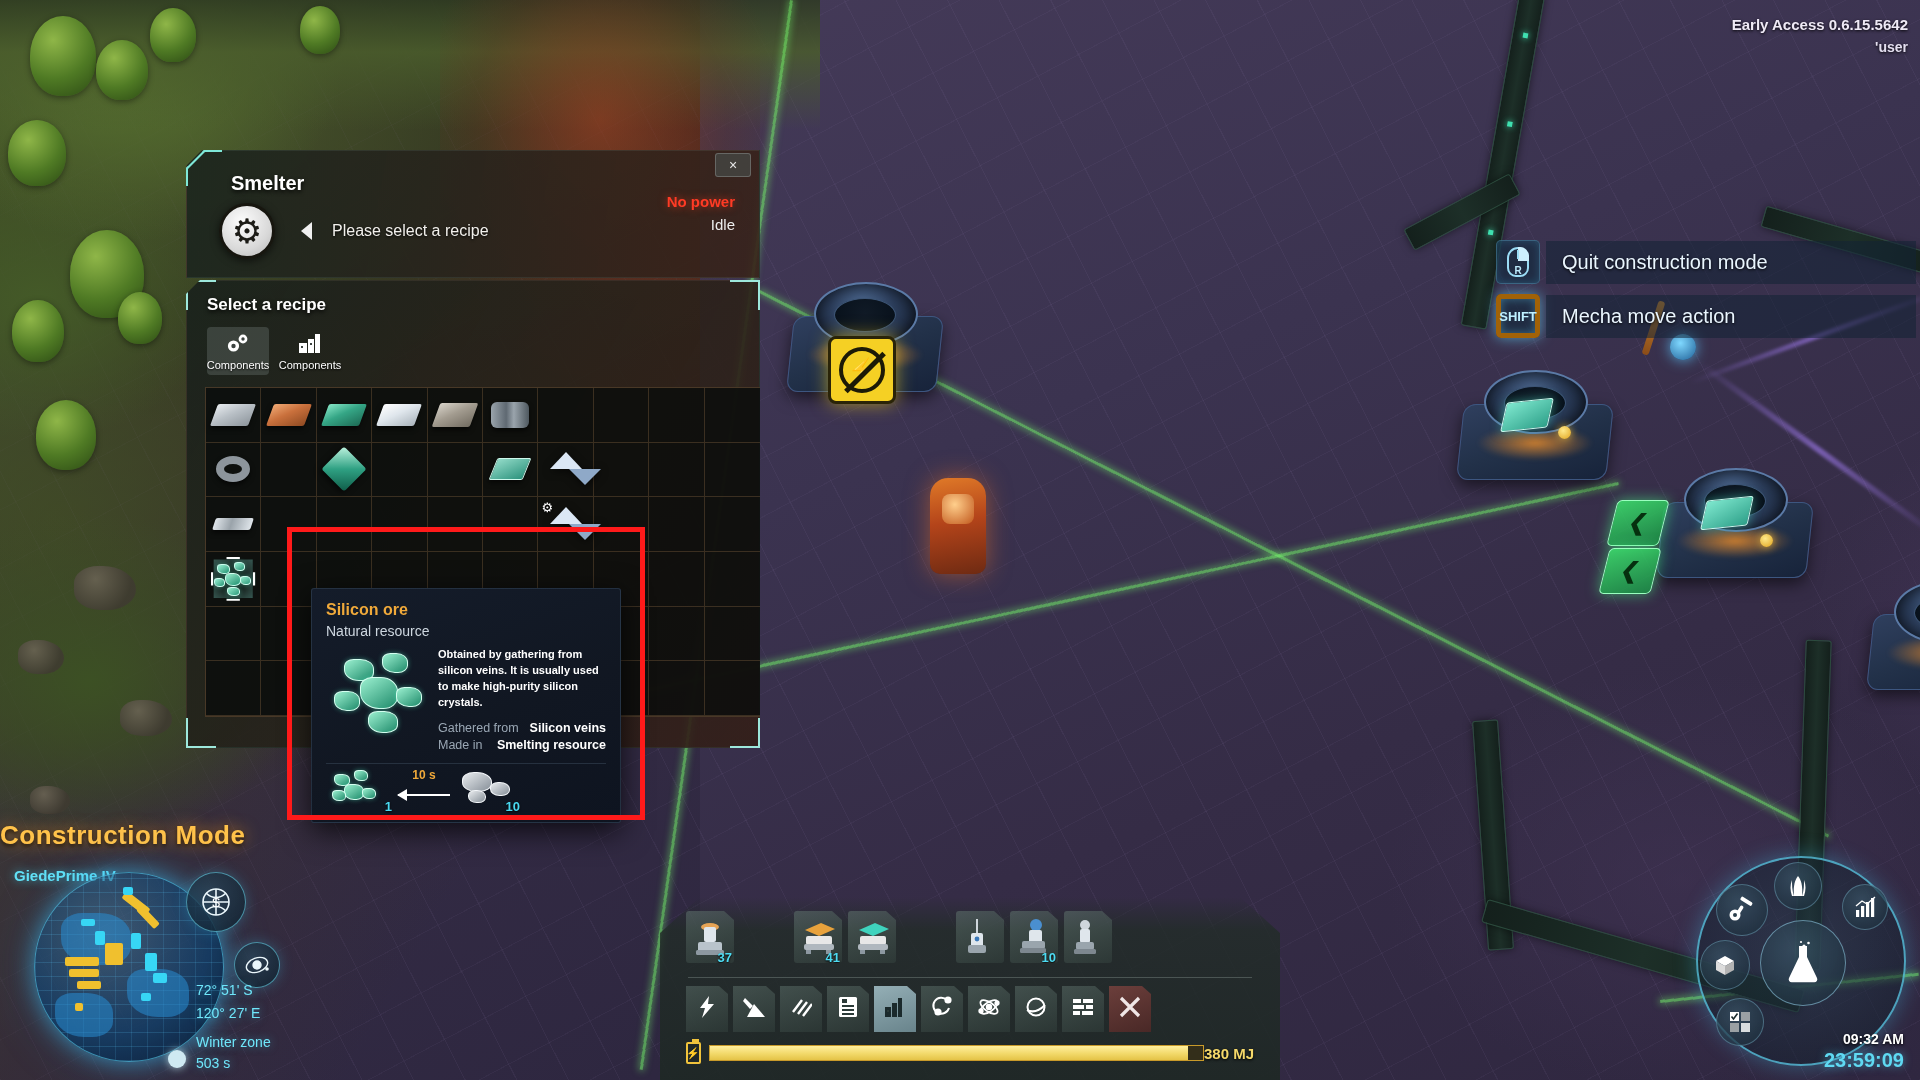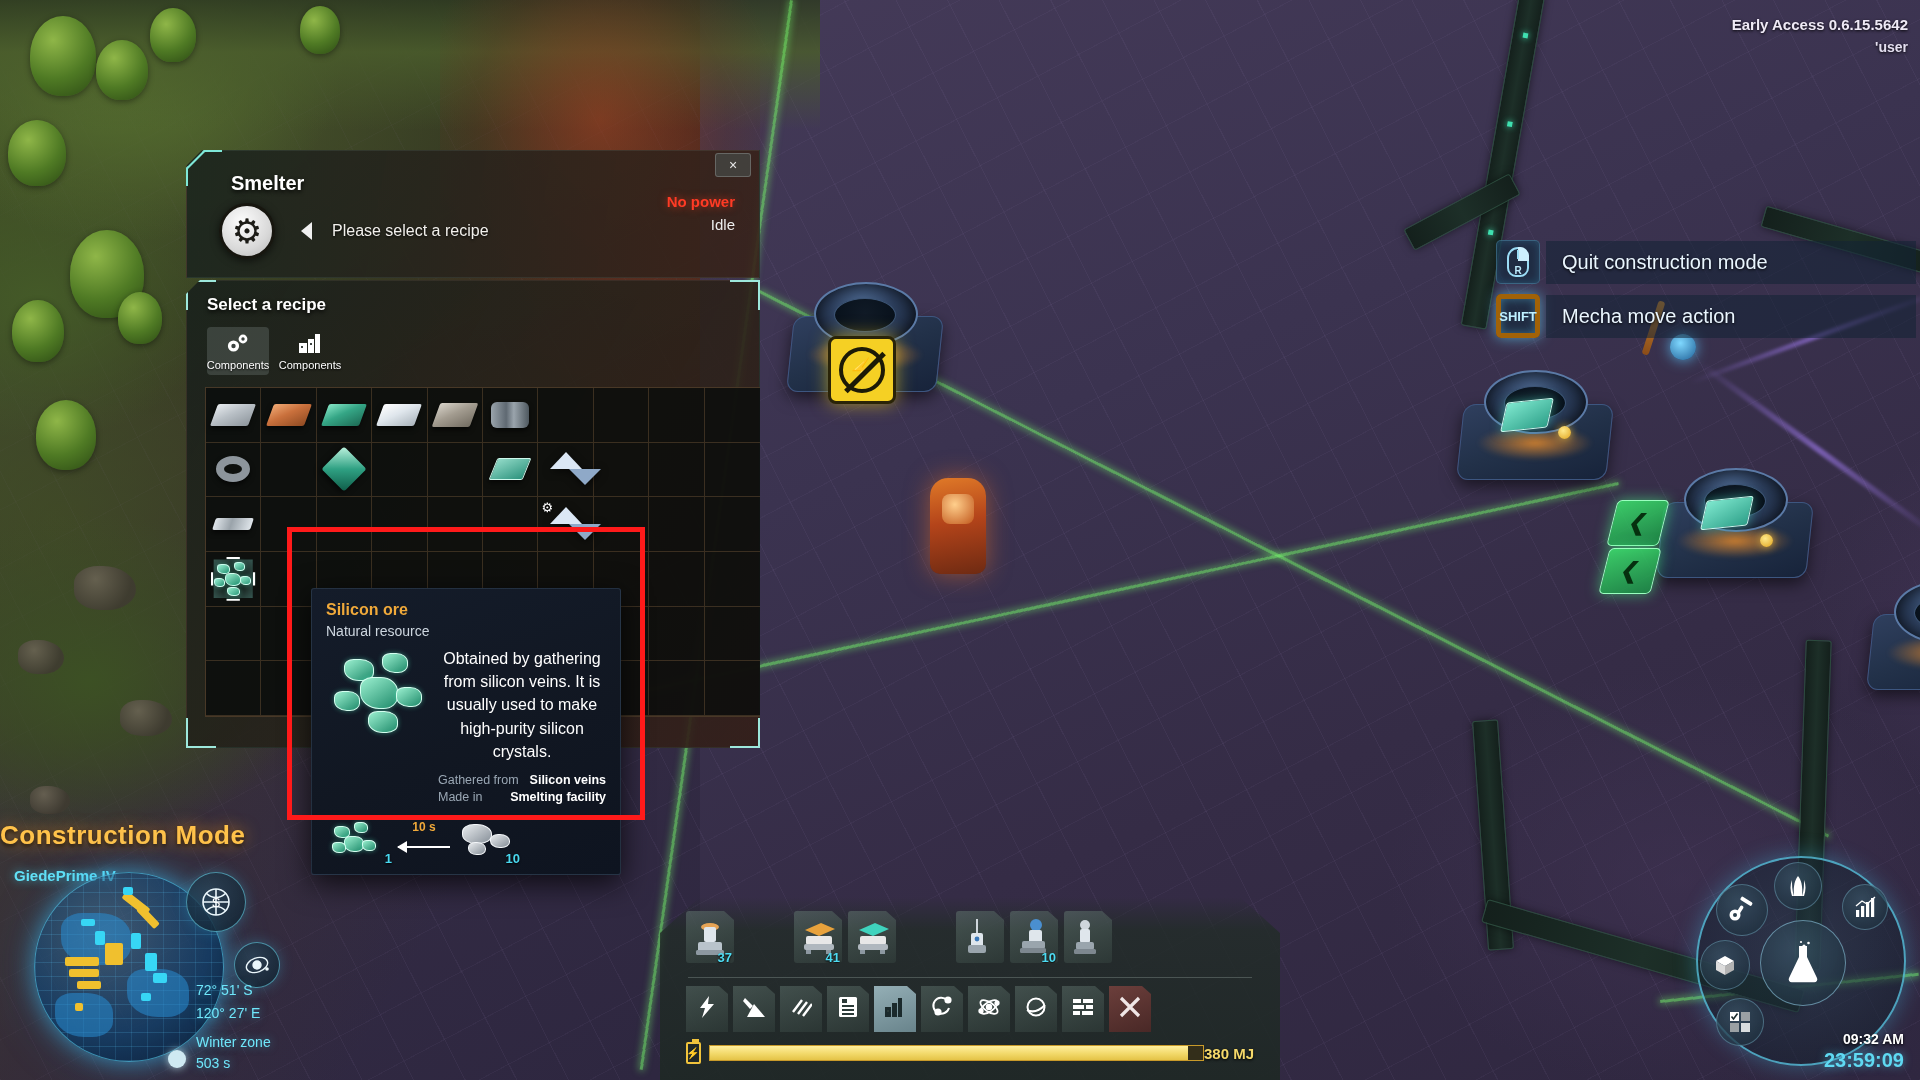--- a/index.html
+++ b/index.html
@@ -363,7 +363,7 @@
   .tt-main { display:flex; margin-top: 8px; }
   .tt-art { width: 108px; height: 98px; position:relative; flex:none; }
   .tt-right { flex: 1; padding-left: 4px; }
-  .tt-desc { font-size: 16px; line-height: 1.45; color:#ffffff; font-weight:normal;text-align:center; }
+  .tt-desc { font-size: 11px; line-height: 1.45; color:#ffffff; font-weight:bold; }
   .tt-kv { margin-top: 10px; }
   .tt-kv-row { display:flex; justify-content:space-between; font-size: 12.5px; margin-bottom: 3px; }
   .tt-k { color:#9aa7b4; }

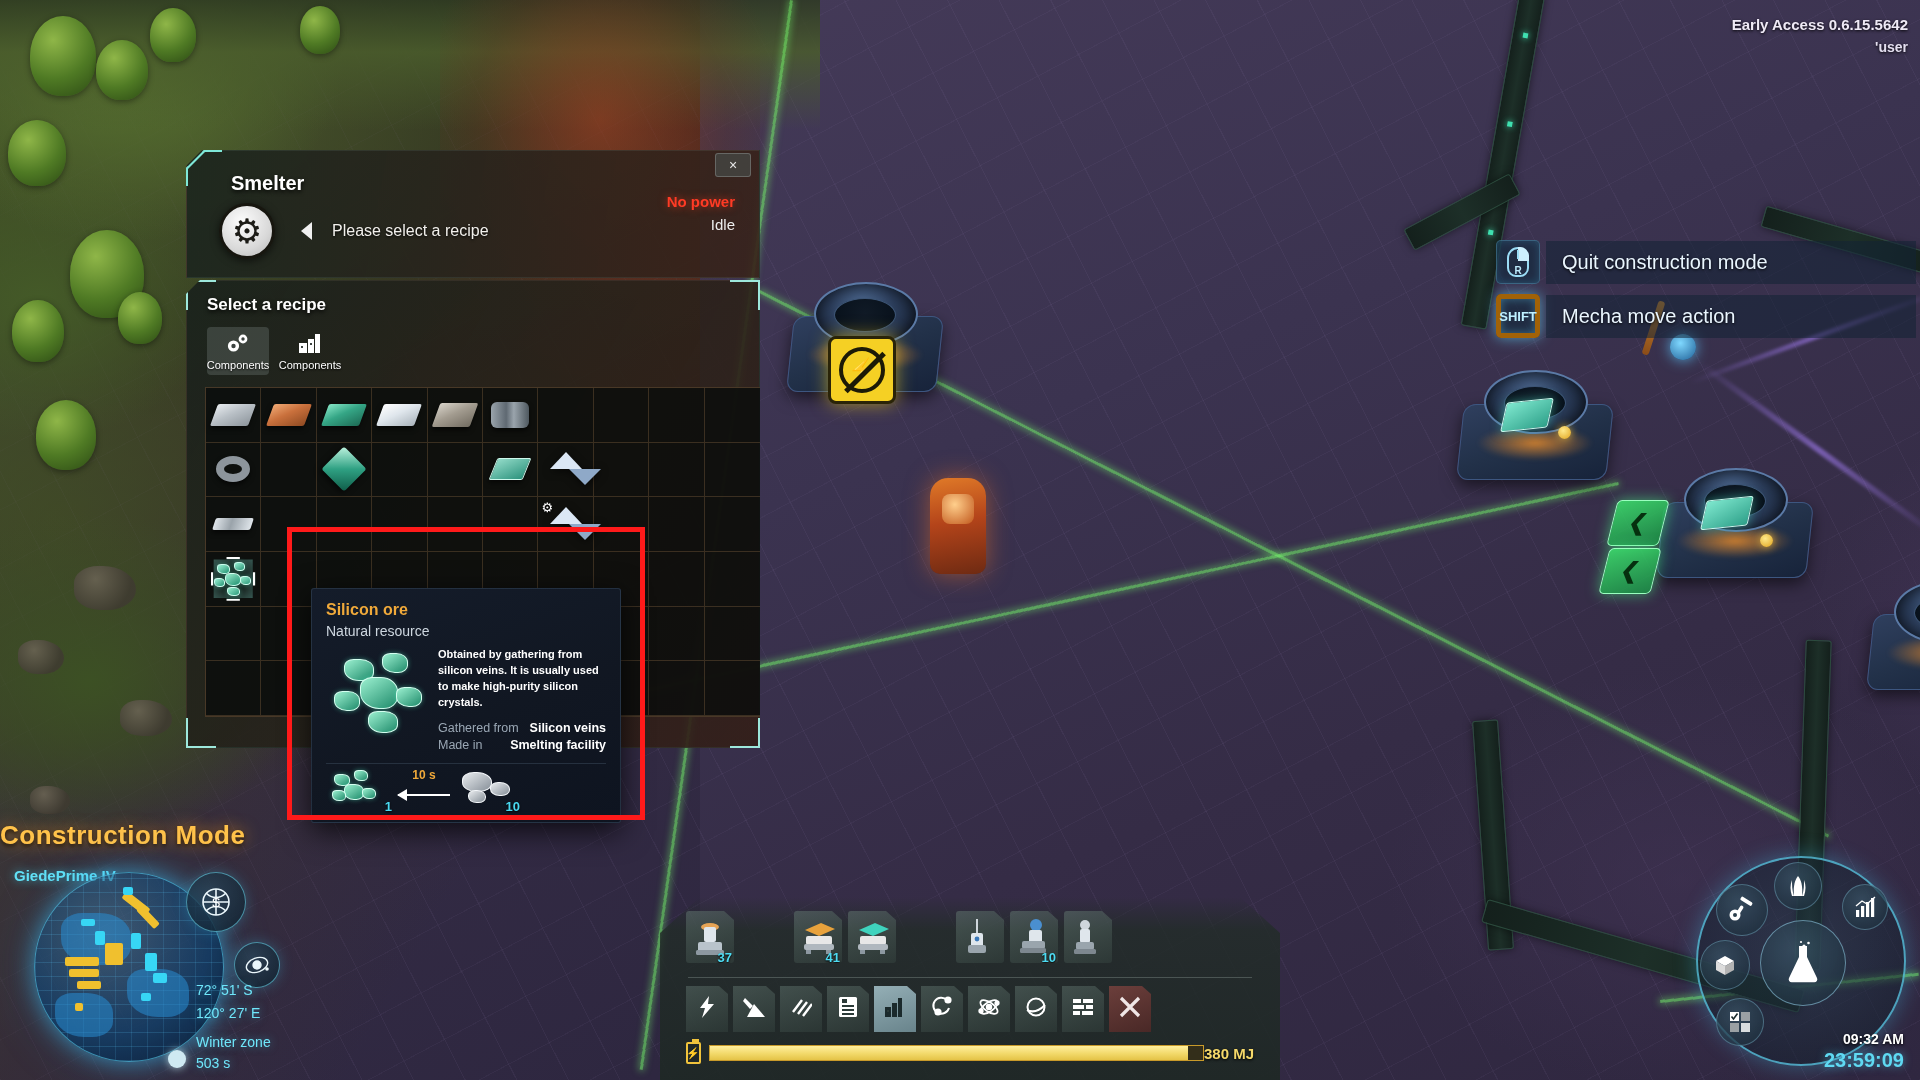--- a/index.html
+++ b/index.html
@@ -797,7 +797,7 @@
           </div>
           <div class="tt-kv-row">
             <span class="tt-k">Made in</span>
-            <span class="tt-v">Smelting facility</span>
+            <span class="tt-v">Smelting resource</span>
           </div>
         </div>
       </div>

